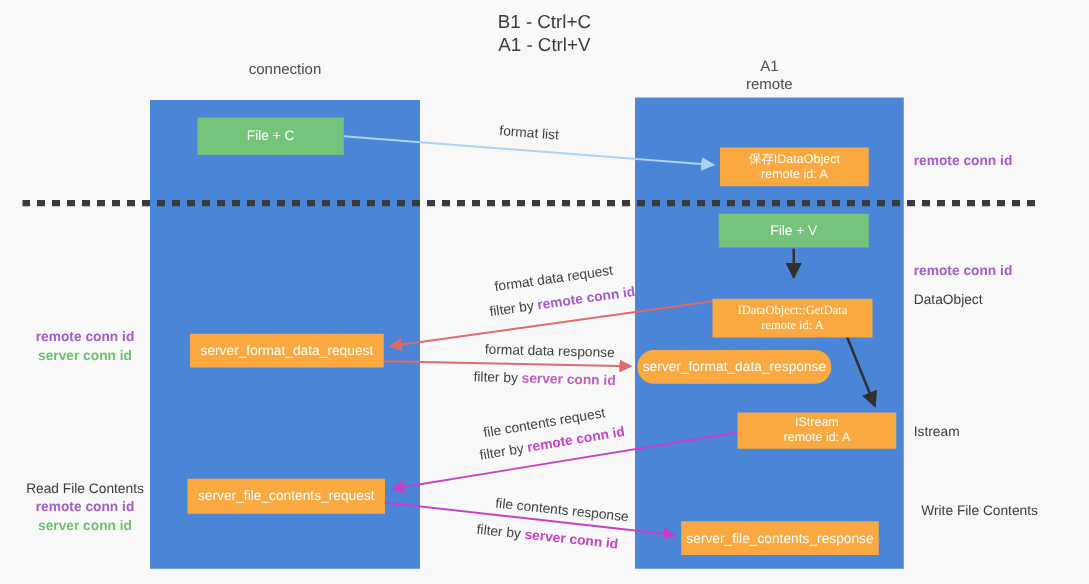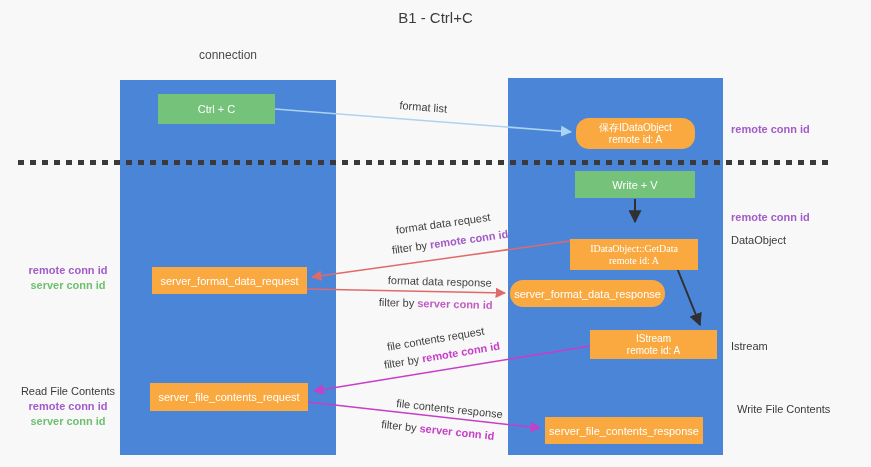--- a/index.html
+++ b/index.html
@@ -39,6 +39,7 @@
 
   <div class="title">
     <div>B1 - Ctrl+C</div>
+    <div>A1 - Ctrl+V</div>
   </div>
 
   <div class="lane-header" style="left:120px;top:48px;width:216px;">

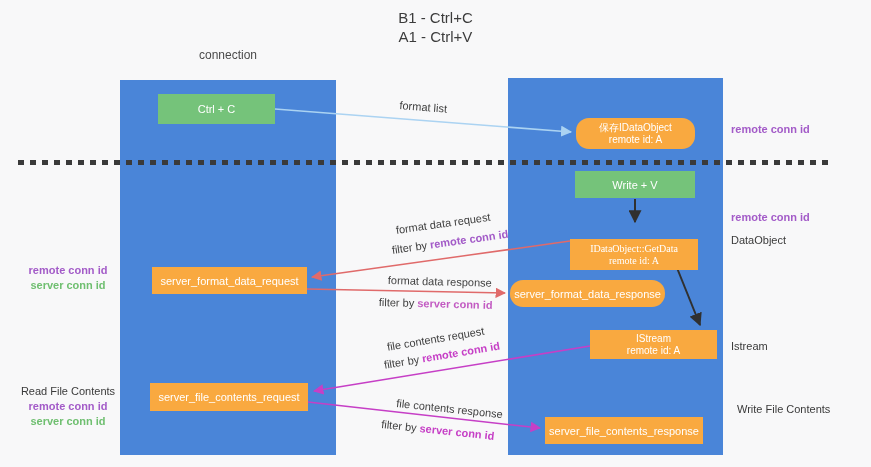--- a/index.html
+++ b/index.html
@@ -44,6 +44,10 @@
 
   <div class="lane-header" style="left:120px;top:48px;width:216px;">
     <div>connection</div>
+  </div>
+  <div class="lane-header" style="left:508px;top:46px;width:215px;">
+    <div>A1</div>
+    <div>remote</div>
   </div>
 
   <div class="lane" style="left:120px;top:80px;width:216px;height:375px;"></div>

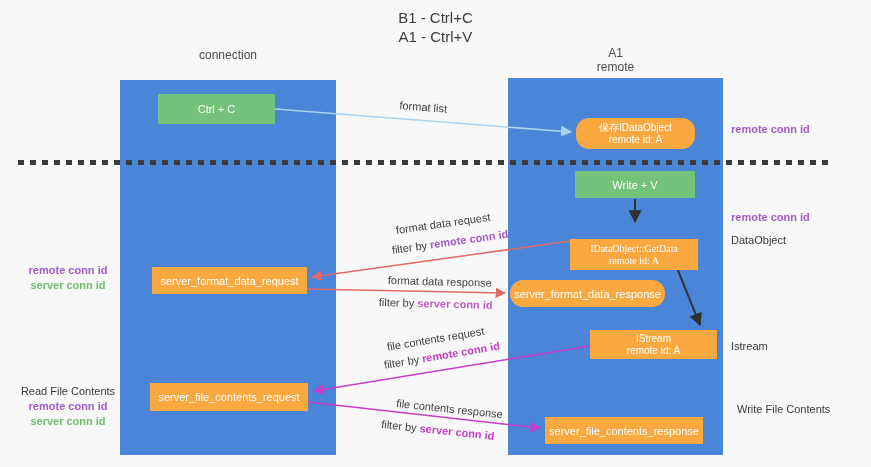--- a/index.html
+++ b/index.html
@@ -80,7 +80,7 @@
   </svg>
 
   <div class="box green single" style="left:158px;top:94px;width:117px;height:30px;">
-    <span>Ctrl + C</span>
+    <span>File + C</span>
   </div>
 
   <div class="box orange" style="left:576px;top:118px;width:119px;height:31px;border-radius:13px;">

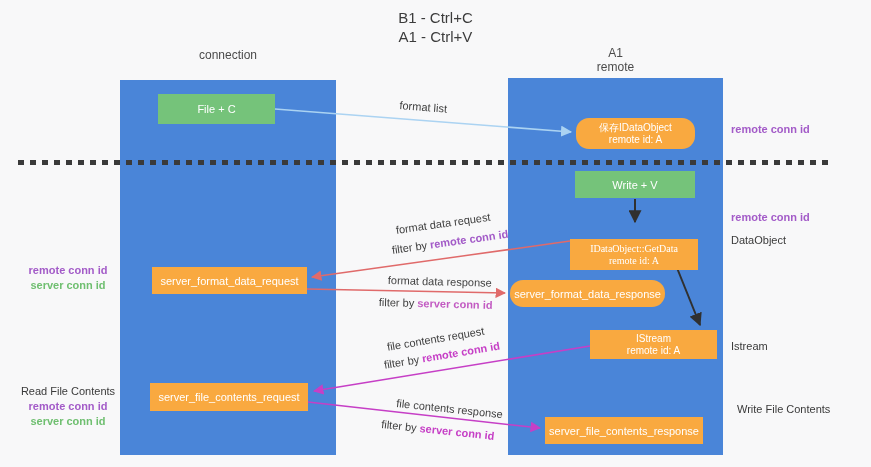--- a/index.html
+++ b/index.html
@@ -83,7 +83,7 @@
     <span>File + C</span>
   </div>
 
-  <div class="box orange" style="left:576px;top:118px;width:119px;height:31px;border-radius:13px;">
+  <div class="box orange" style="left:576px;top:118px;width:119px;height:31px;">
     <span class="l2">保存IDataObject</span>
     <span class="l2">remote id: A</span>
   </div>

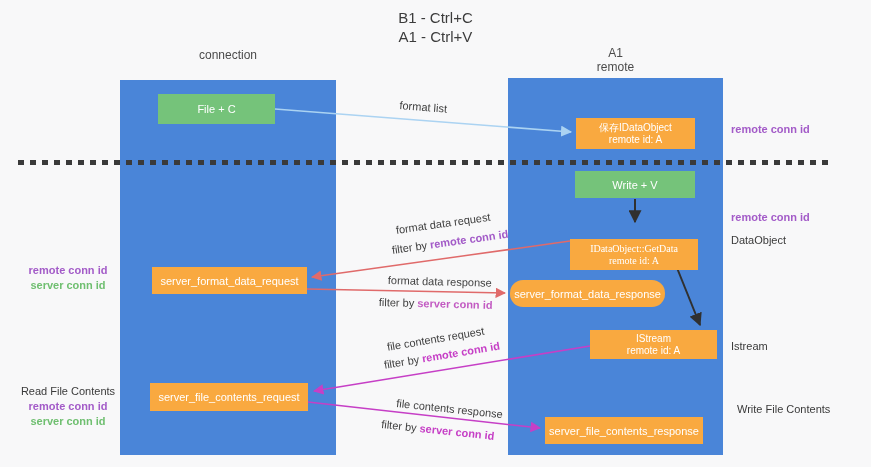--- a/index.html
+++ b/index.html
@@ -89,7 +89,7 @@
   </div>
 
   <div class="box green single" style="left:575px;top:171px;width:120px;height:27px;">
-    <span>Write + V</span>
+    <span>File + V</span>
   </div>
 
   <div class="box orange" style="left:570px;top:239px;width:128px;height:31px;font-family:Liberation Serif, serif;">

